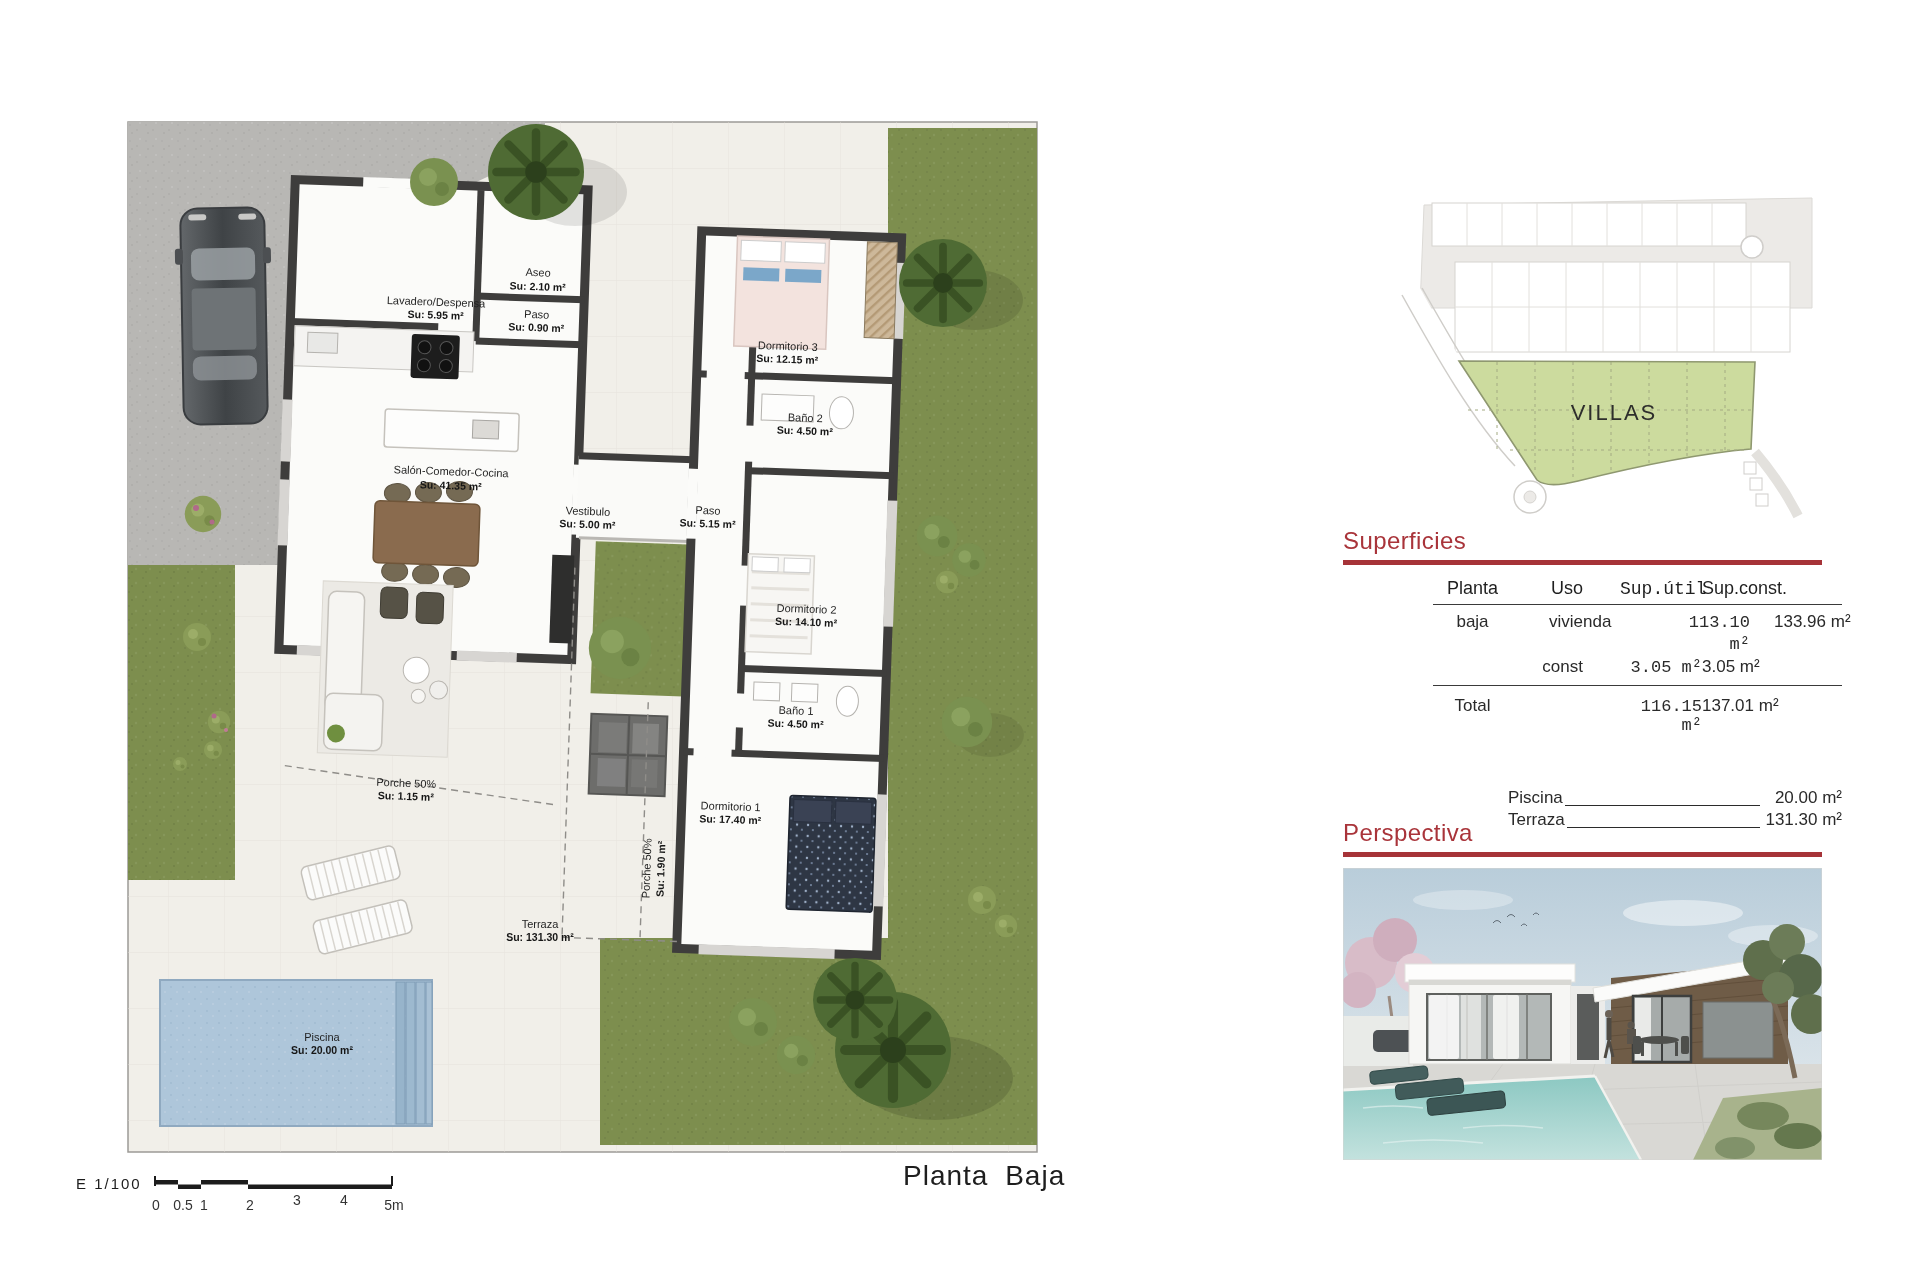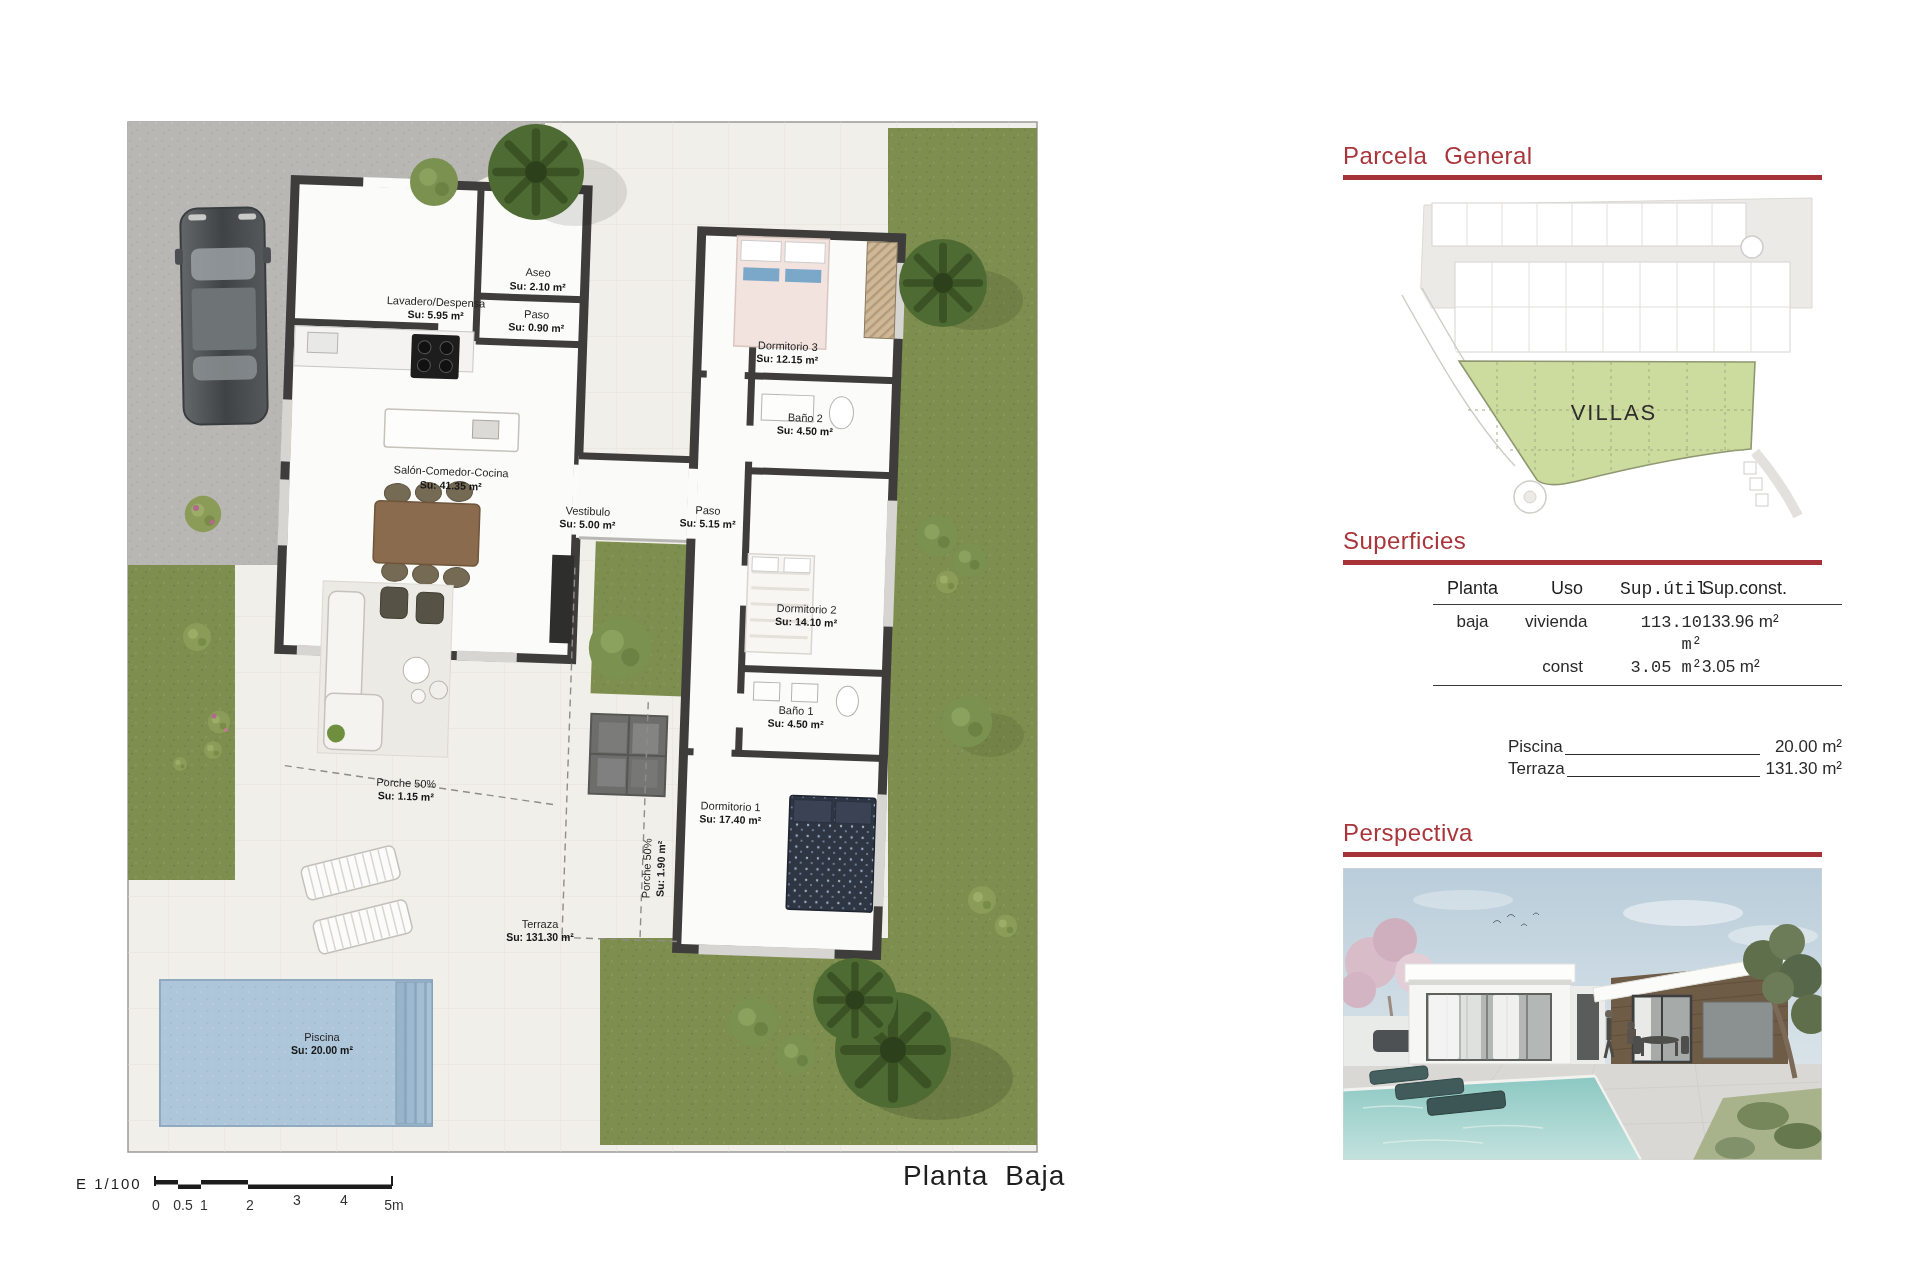--- a/index.html
+++ b/index.html
@@ -343,7 +343,6 @@
 
   <div class="plan-title">Planta Baja</div>
 
-  <div class="sec-head" style="top:143px;word-spacing:10px;">Parcela General</div>
 
   <svg class="abs" style="left:1340px;top:185px" width="490" height="350" viewBox="1340 185 490 350">
     <g>

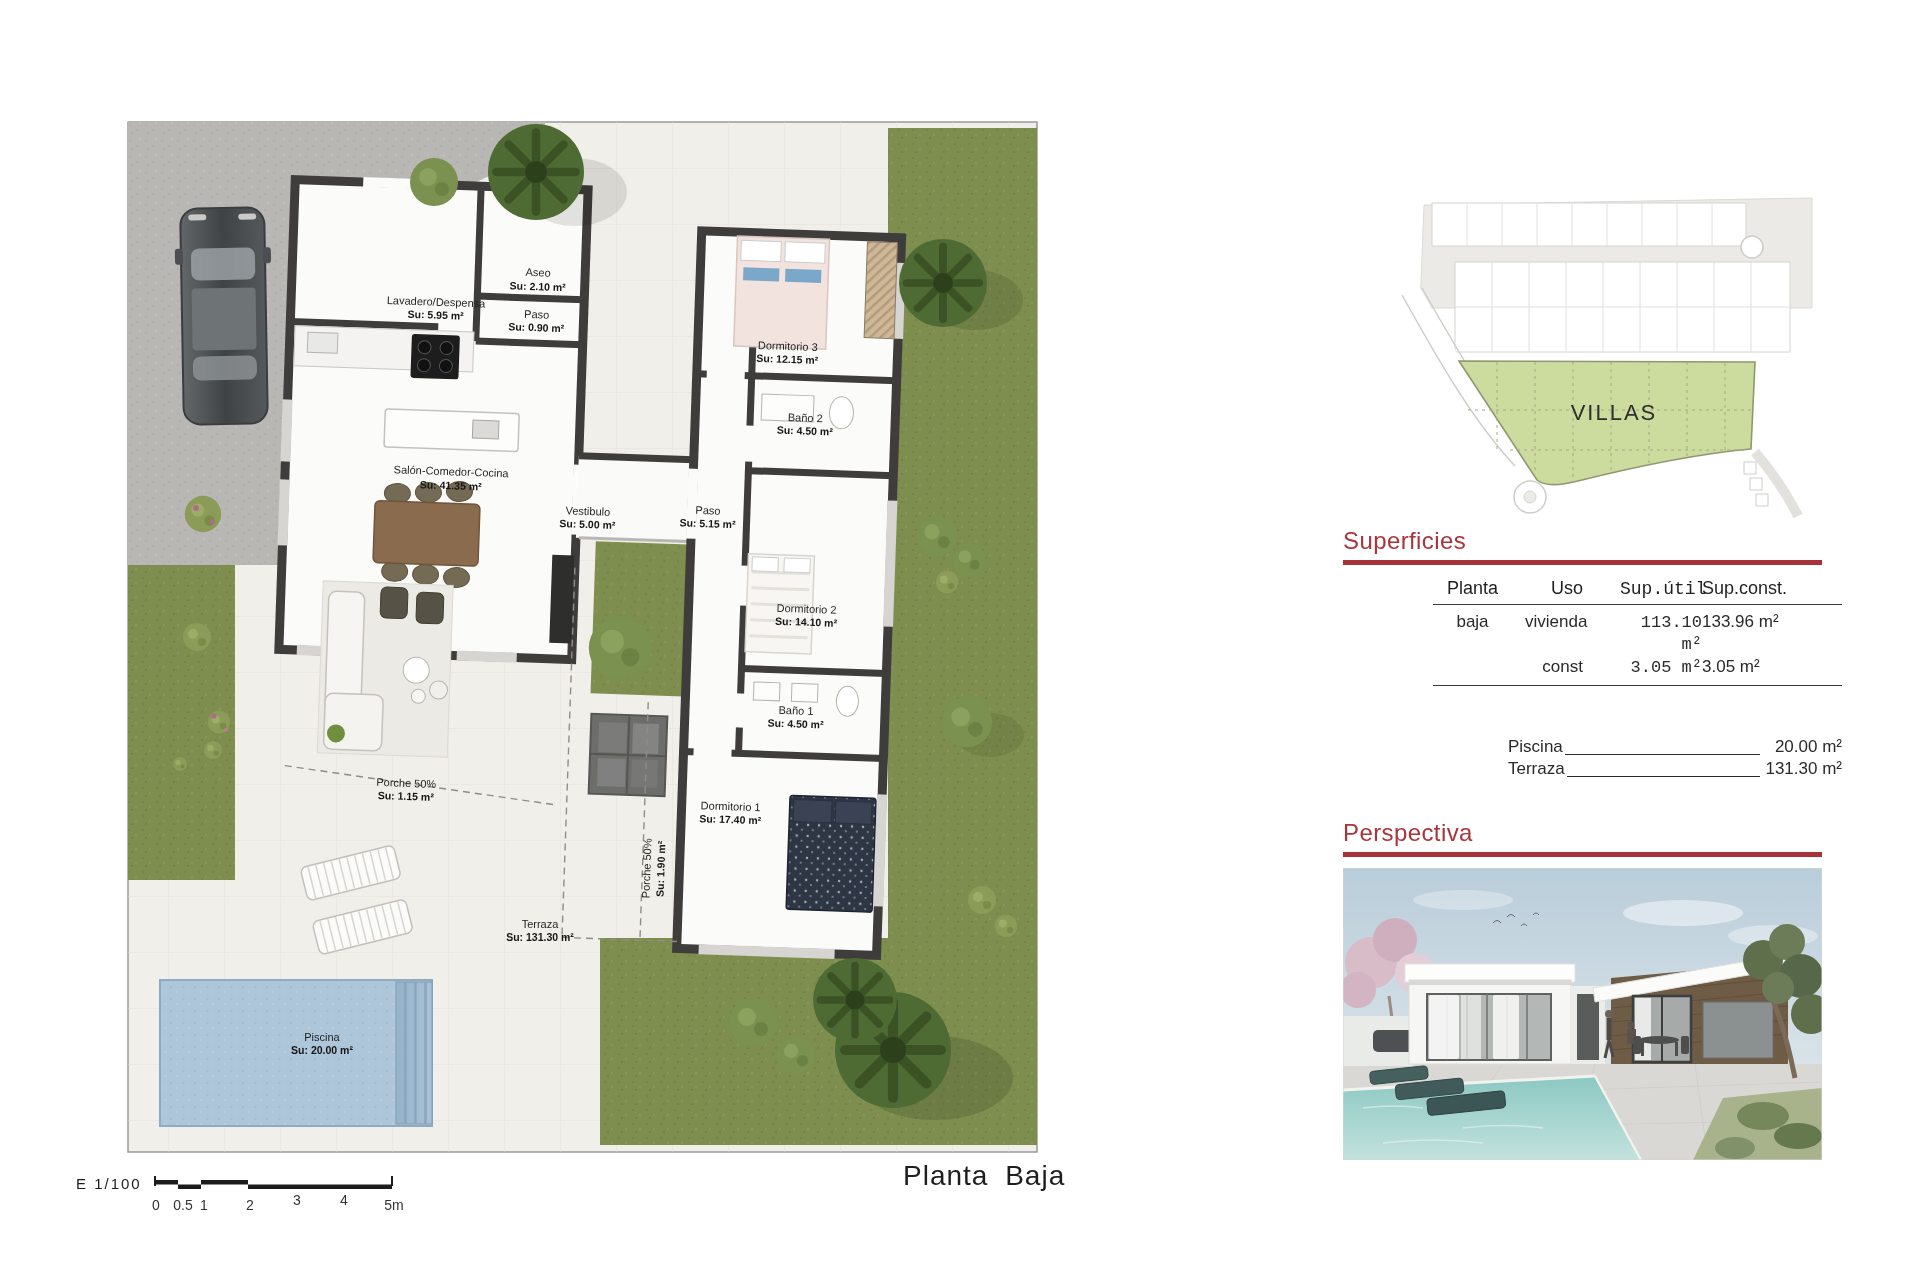--- a/index.html
+++ b/index.html
@@ -17,7 +17,7 @@
   .sup-row .c4{text-align:left;}
   .sup-head{font-size:18px;color:#1f1f1f;padding-bottom:5px;}
   .sup-rule{border-top:1.6px solid #3a3a3a;margin-left:13px;width:409px;}
-  .sup-data{padding-top:6px;line-height:22px;}
+  .sup-data{padding-top:6px;line-height:22px;gap:24px;}
   .sup-total{padding-top:10px;padding-bottom:2px;}
   .extras{margin-top:50px;}
   .extra-row{display:flex;align-items:flex-end;padding-left:88px;line-height:22px;}

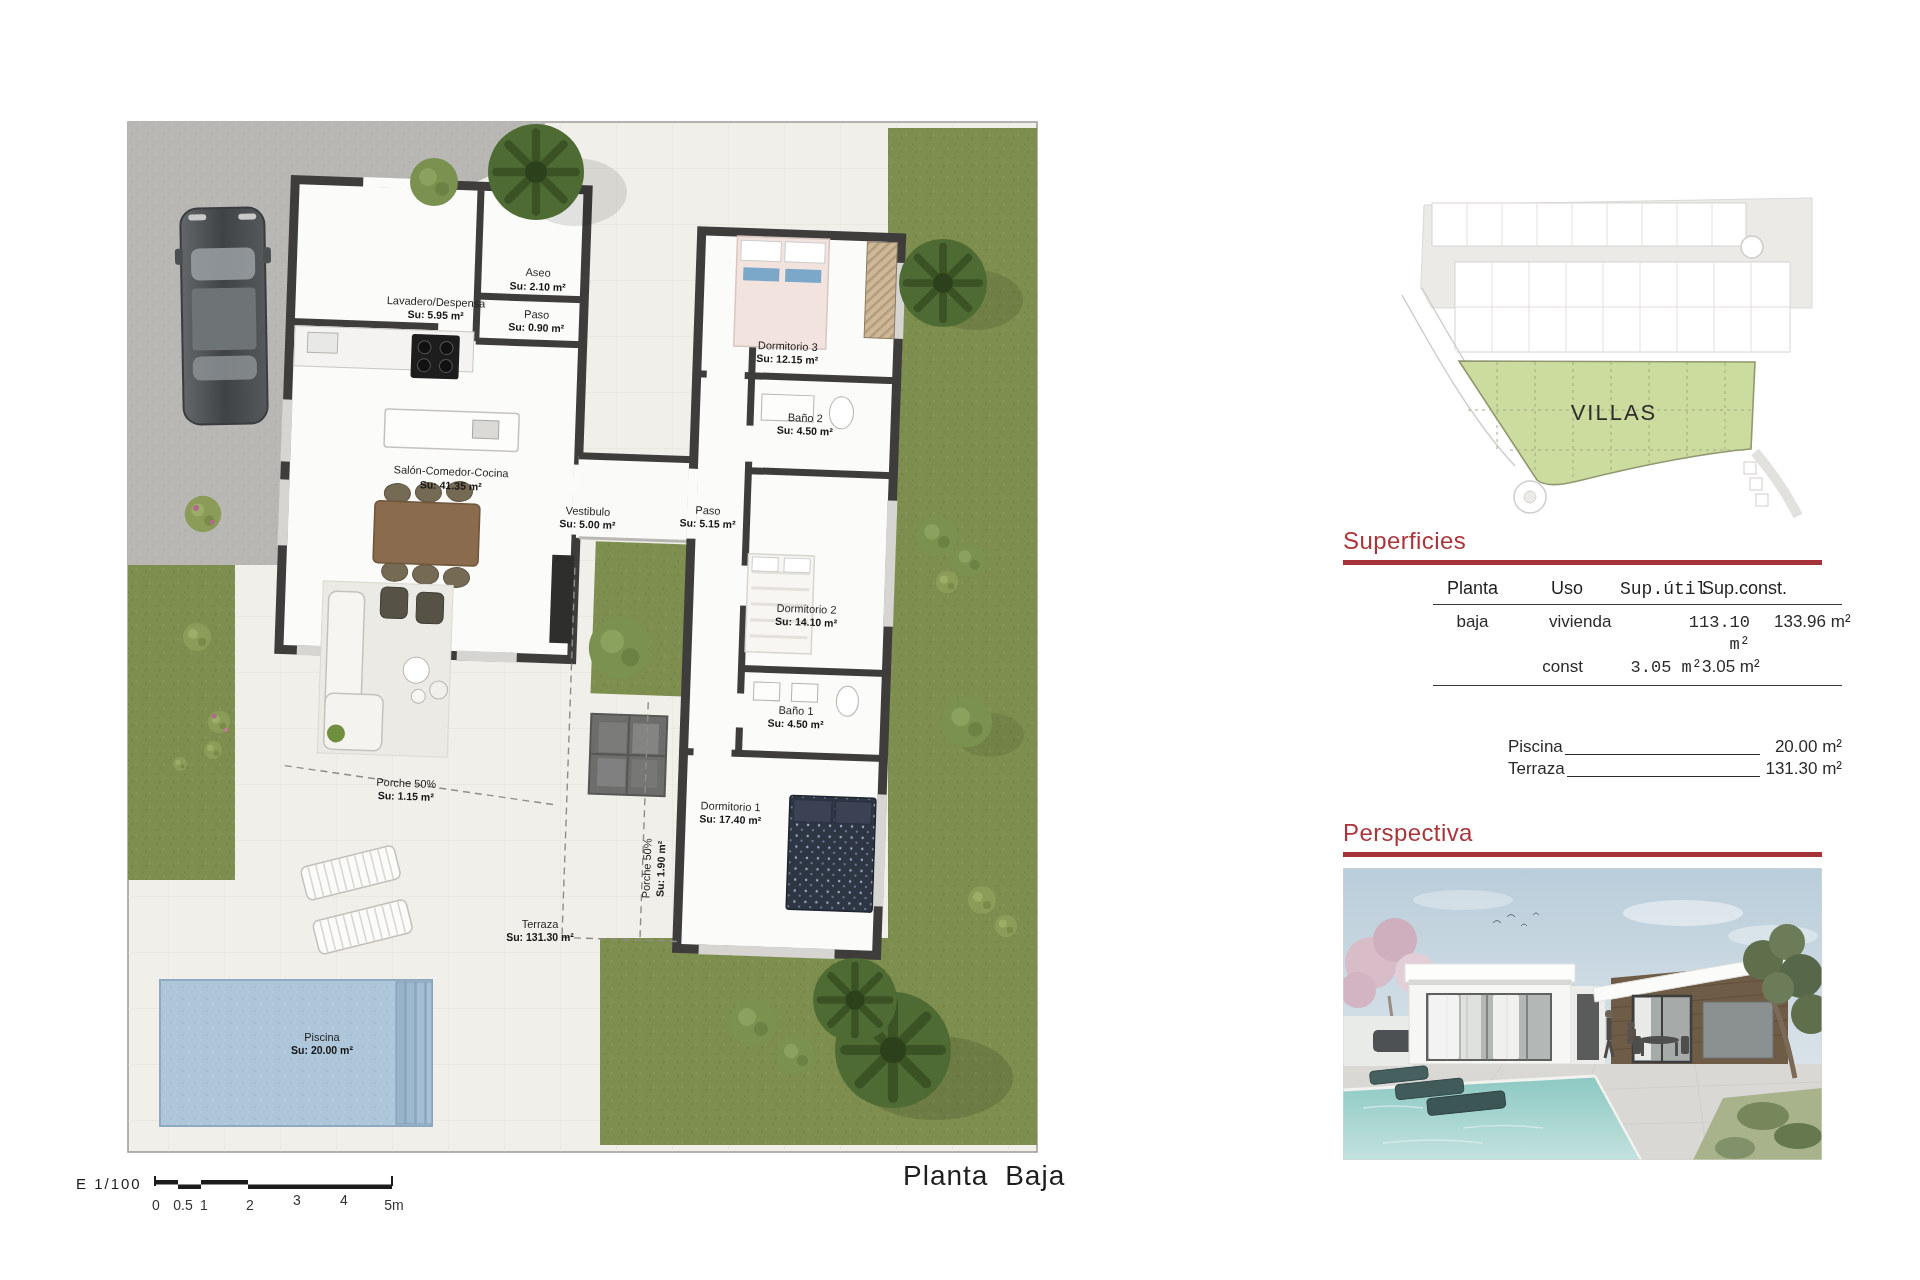--- a/index.html
+++ b/index.html
@@ -399,6 +399,12 @@
       <div class="c4">3.05 m²</div>
     </div>
     <div class="sup-rule" style="margin-top:6px"></div>
+    <div class="sup-row sup-total">
+      <div class="c1">Total</div>
+      <div class="c2"></div>
+      <div class="c3">116.15 m²</div>
+      <div class="c4">137.01 m²</div>
+    </div>
     <div class="extras">
       <div class="extra-row">
         <span>Piscina</span>

